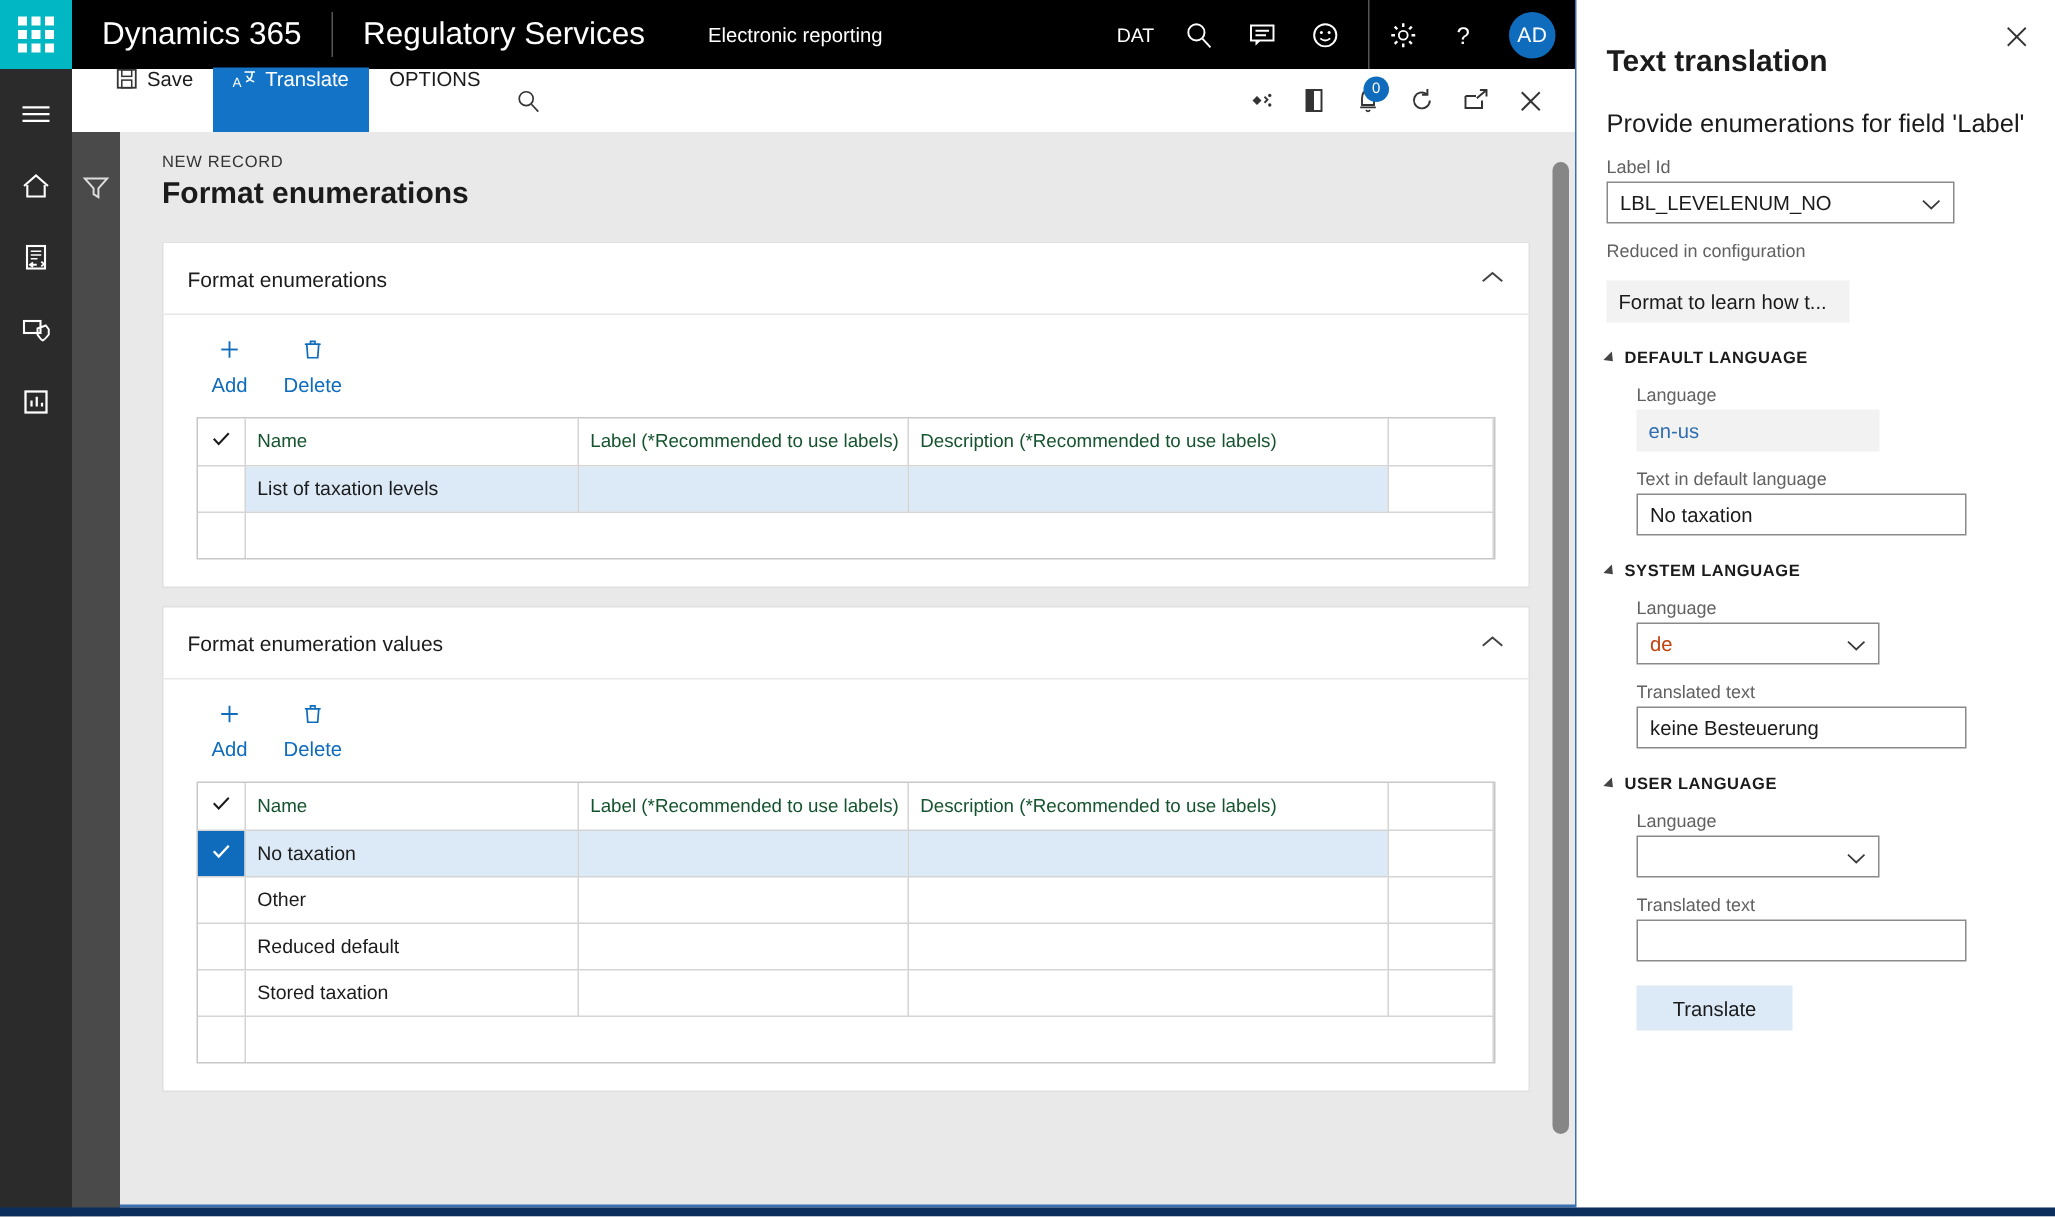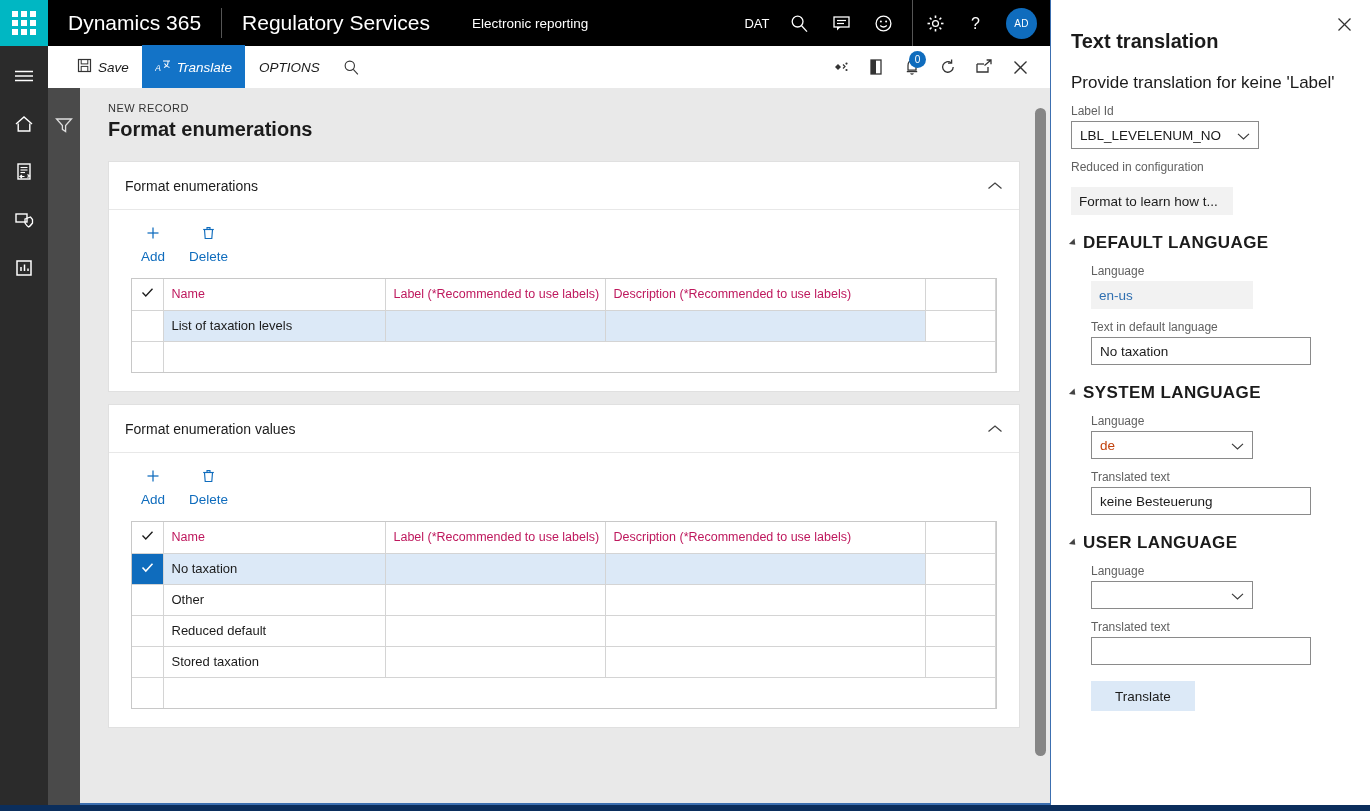--- a/index.html
+++ b/index.html
@@ -39,7 +39,7 @@
   .tn-icon svg { display:block; }
   .avatar {
     width:31px; height:31px; border-radius:50%; background:#0f6cbd; color:#fff;
-    font-size:10px; display:flex; align-items:center; justify-content:center;
+    font-size:14px; display:flex; align-items:center; justify-content:center;
     margin:0 5px 0 10px; cursor:pointer; letter-spacing:.3px;
   }
 

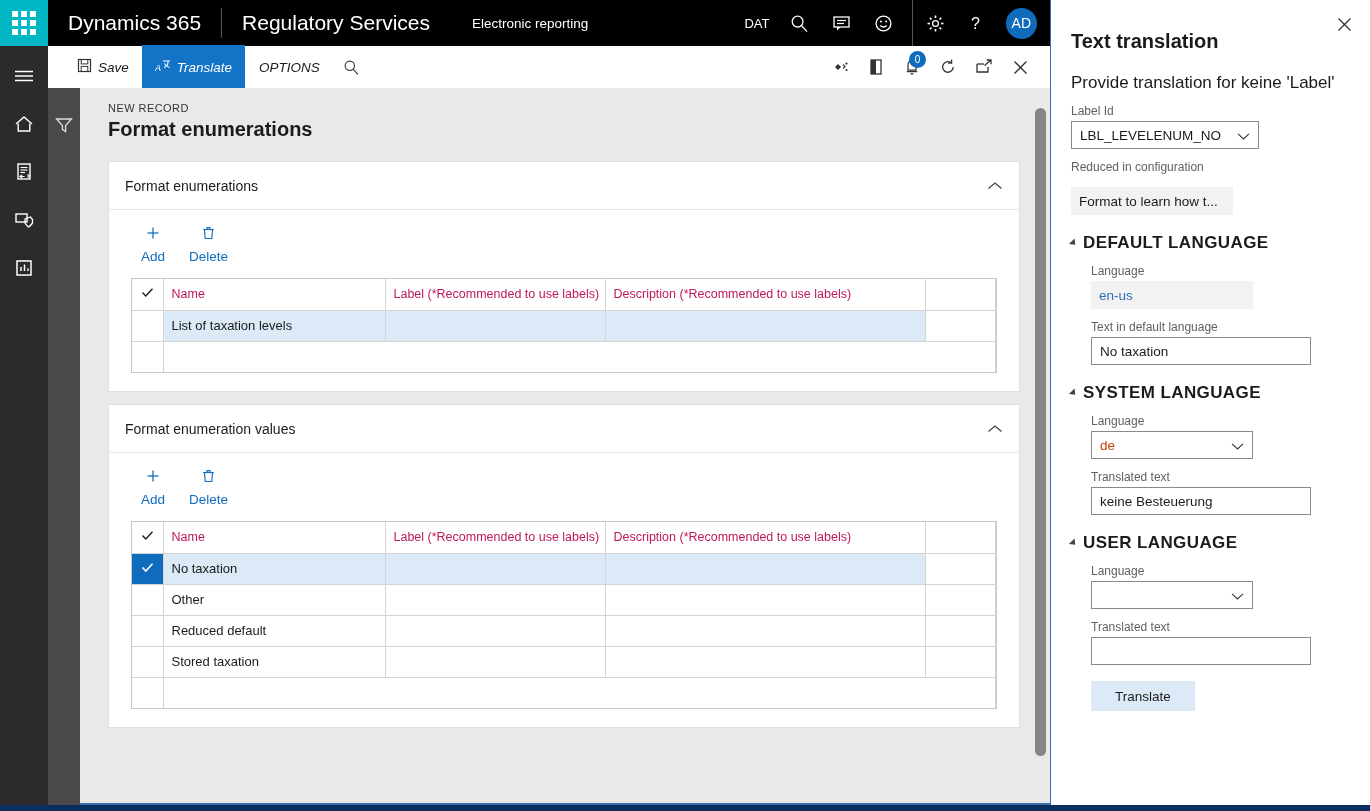--- a/index.html
+++ b/index.html
@@ -68,8 +68,8 @@
     background:#ffffff; display:flex; align-items:center; padding-left:16px;
   }
   .ap-btn {
-    display:flex; align-items:center; gap:6px; height:44px; padding:0 13px;
-    font-size:13.5px; color:#1b1b1b; cursor:pointer; white-space:nowrap;font-style:italic;
+    display:flex; align-items:flex-start; gap:6px; height:44px; padding:0 13px;
+    font-size:13.5px; color:#1b1b1b; cursor:pointer; white-space:nowrap;
   }
   .ap-btn.active { background:#1373c7; color:#ffffff; }
   .ap-btn.plain { padding:0 14px; }

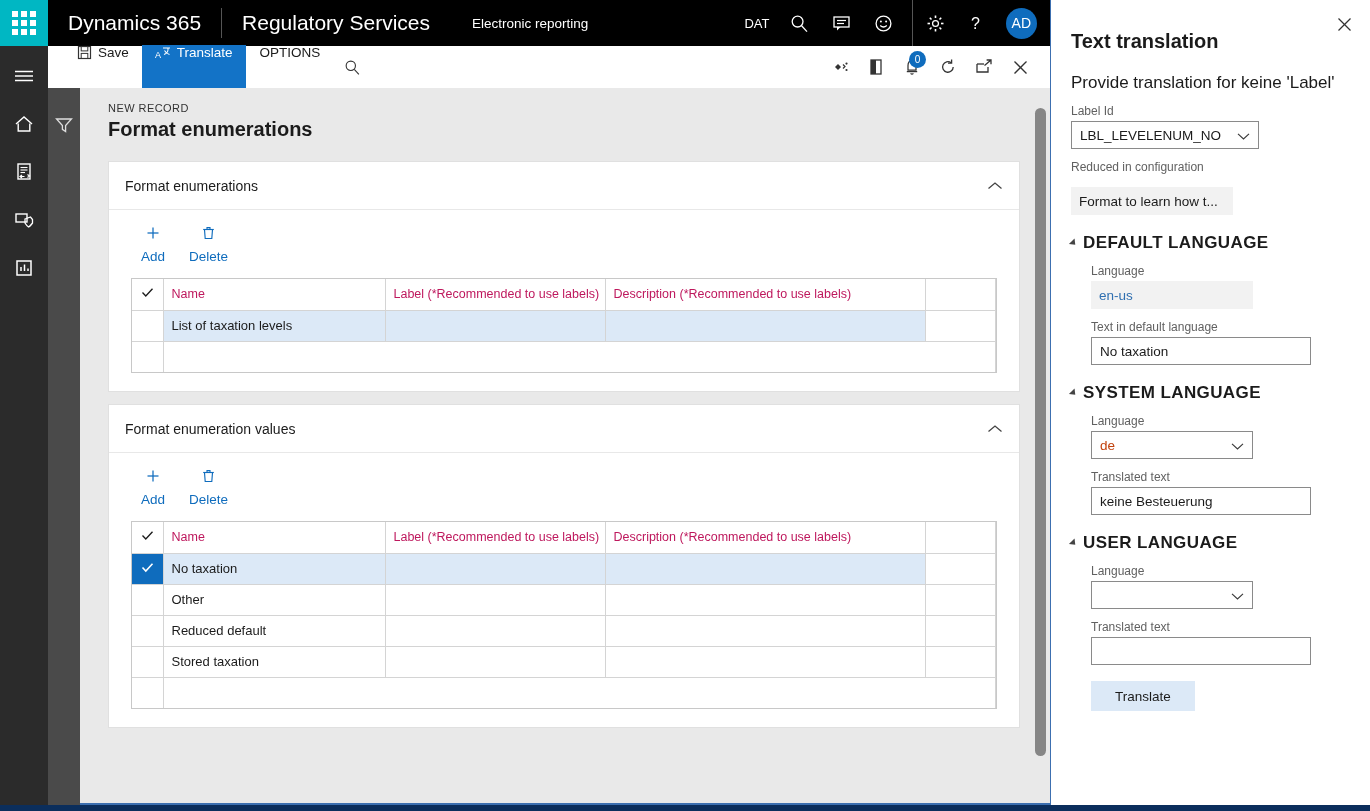--- a/index.html
+++ b/index.html
@@ -572,7 +572,7 @@
     </div>
 
     <div class="panel-title">Text translation</div>
-    <div class="panel-sub">Provide translation for keine 'Label'</div>
+    <div class="panel-sub">Provide enumerations for field 'Label'</div>
 
     <div class="fld">
       <div class="fld-label">Label Id</div>

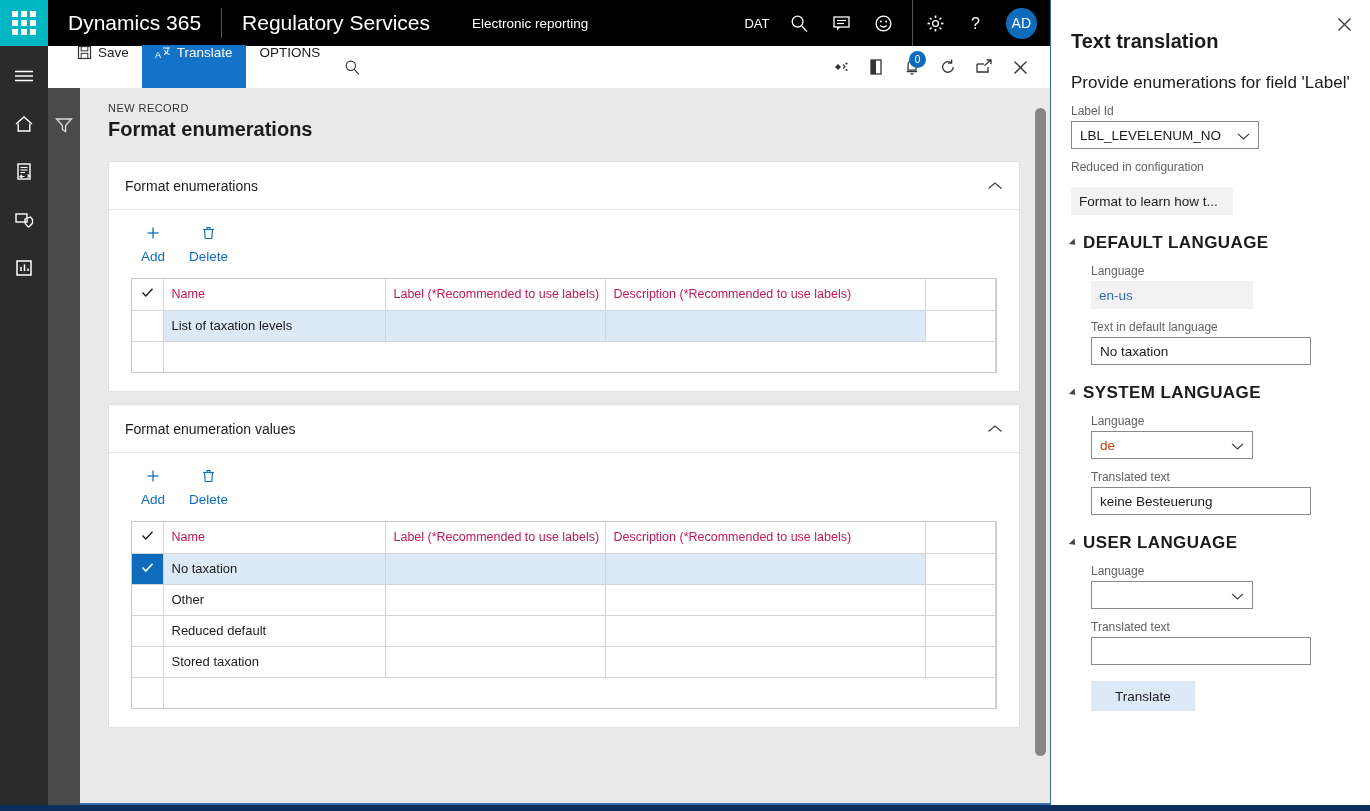--- a/index.html
+++ b/index.html
@@ -153,7 +153,7 @@
     font-size:13.5px; color:#1b1b1b; padding:0 8px; display:flex; align-items:center;
     position:relative; cursor:pointer;
   }
-  .sel.wide { width:188px; }
+  .sel.wide { width:232px; }
   .txt { width:220px; cursor:text; }
   .txt.w220 { width:220px; }
   .sel .caret { position:absolute; right:8px; top:7px; color:#3a3a3a; }

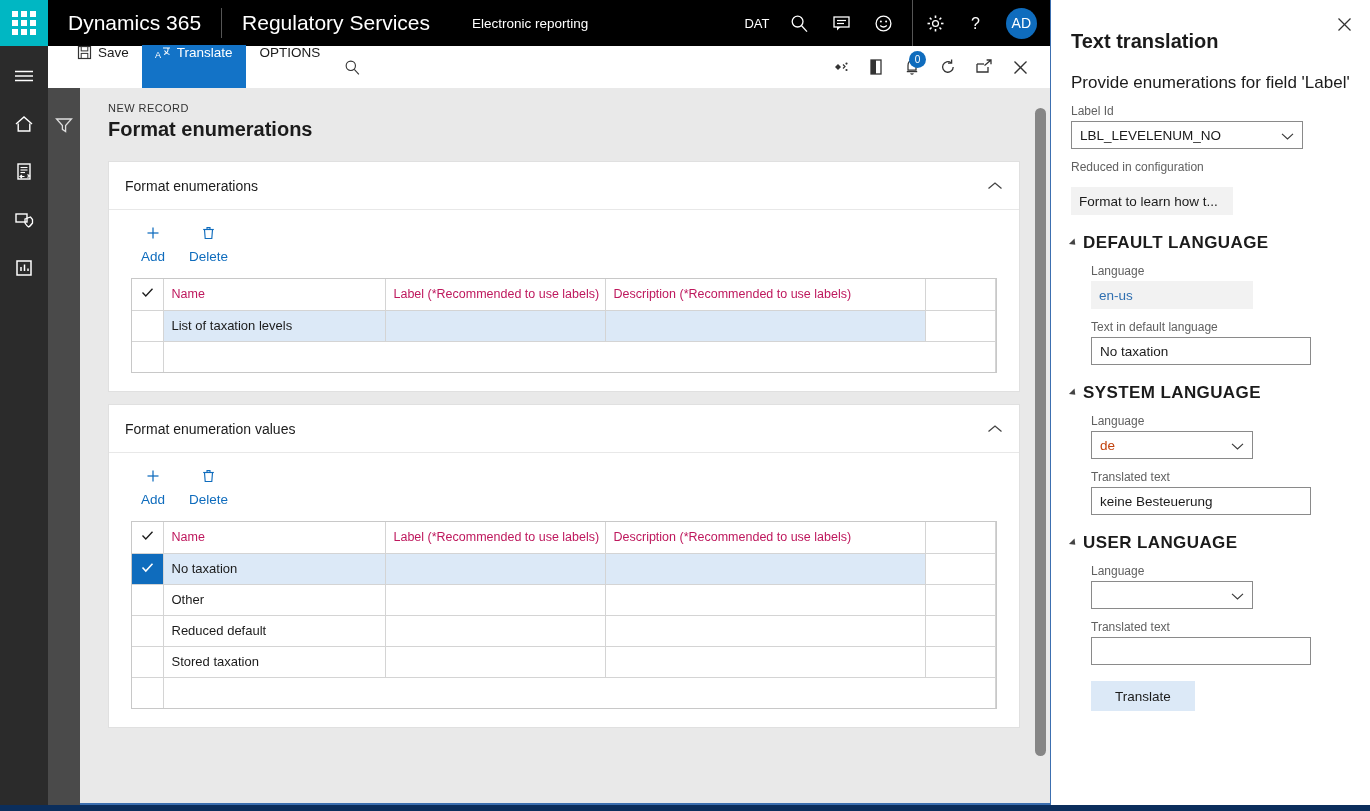--- a/index.html
+++ b/index.html
@@ -168,7 +168,7 @@
     width:0; height:0; border-left:5px solid #444; border-top:4px solid transparent;
     border-bottom:4px solid transparent; transform:rotate(45deg);
   }
-  .section-t { font-size:17px; font-weight:bold; color:#1b1b1b; letter-spacing:.4px; }
+  .section-t { font-size:11px; font-weight:bold; color:#1b1b1b; letter-spacing:.4px; }
   .indent { padding-left:20px; }
   .pbtn {
     margin-top:16px; margin-left:20px; width:104px; height:30px; background:#dce9f7;

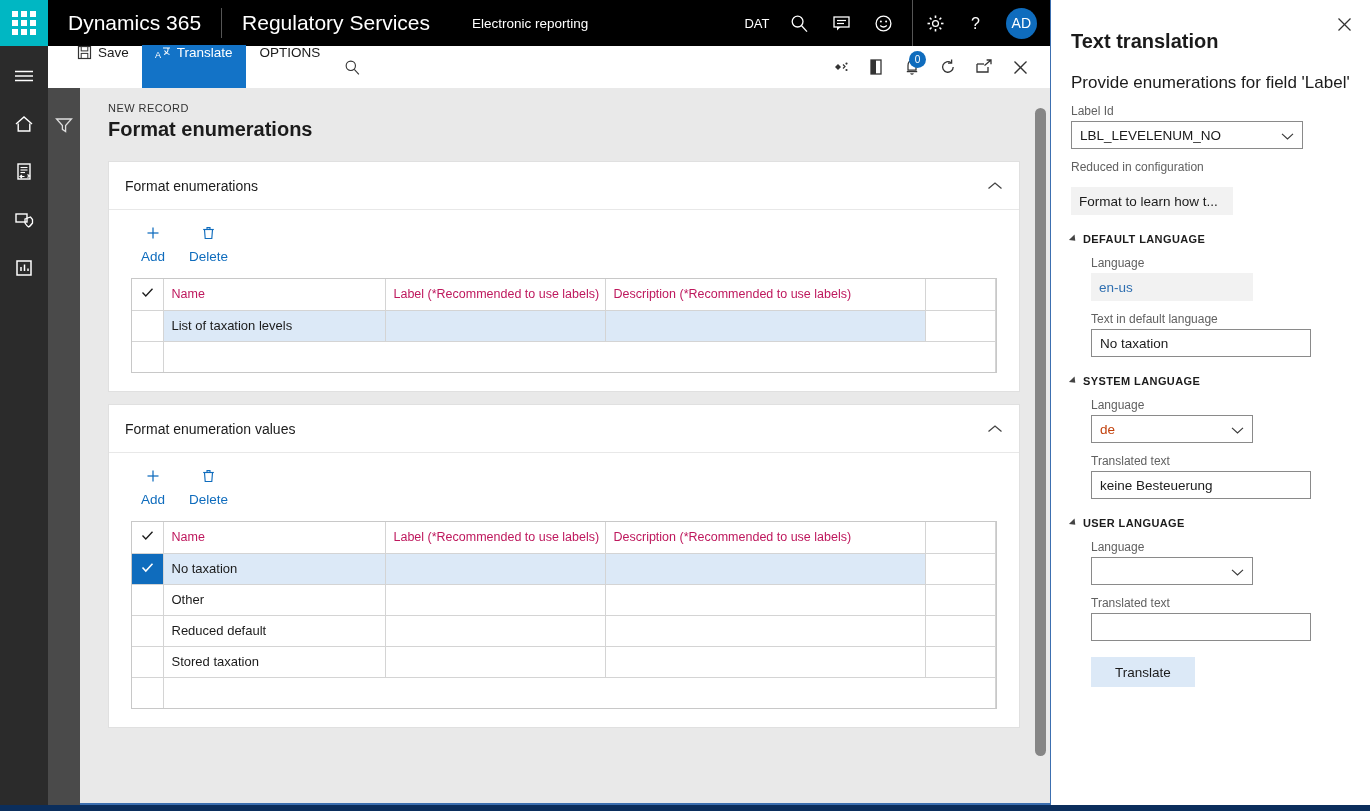--- a/index.html
+++ b/index.html
@@ -116,7 +116,7 @@
     font-weight:normal; text-align:left; font-size:13px; color:#1b1b1b;
     height:31px; padding:0 8px; overflow:hidden; white-space:nowrap;
   }
-  table.grid th { color:#be185d; font-size:12.5px; }
+  table.grid th { color:#14532d; font-size:12.5px; }
   table.grid th.cbx, table.grid td.cbx {
     width:31px; padding:0; text-align:center; vertical-align:middle;
   }

